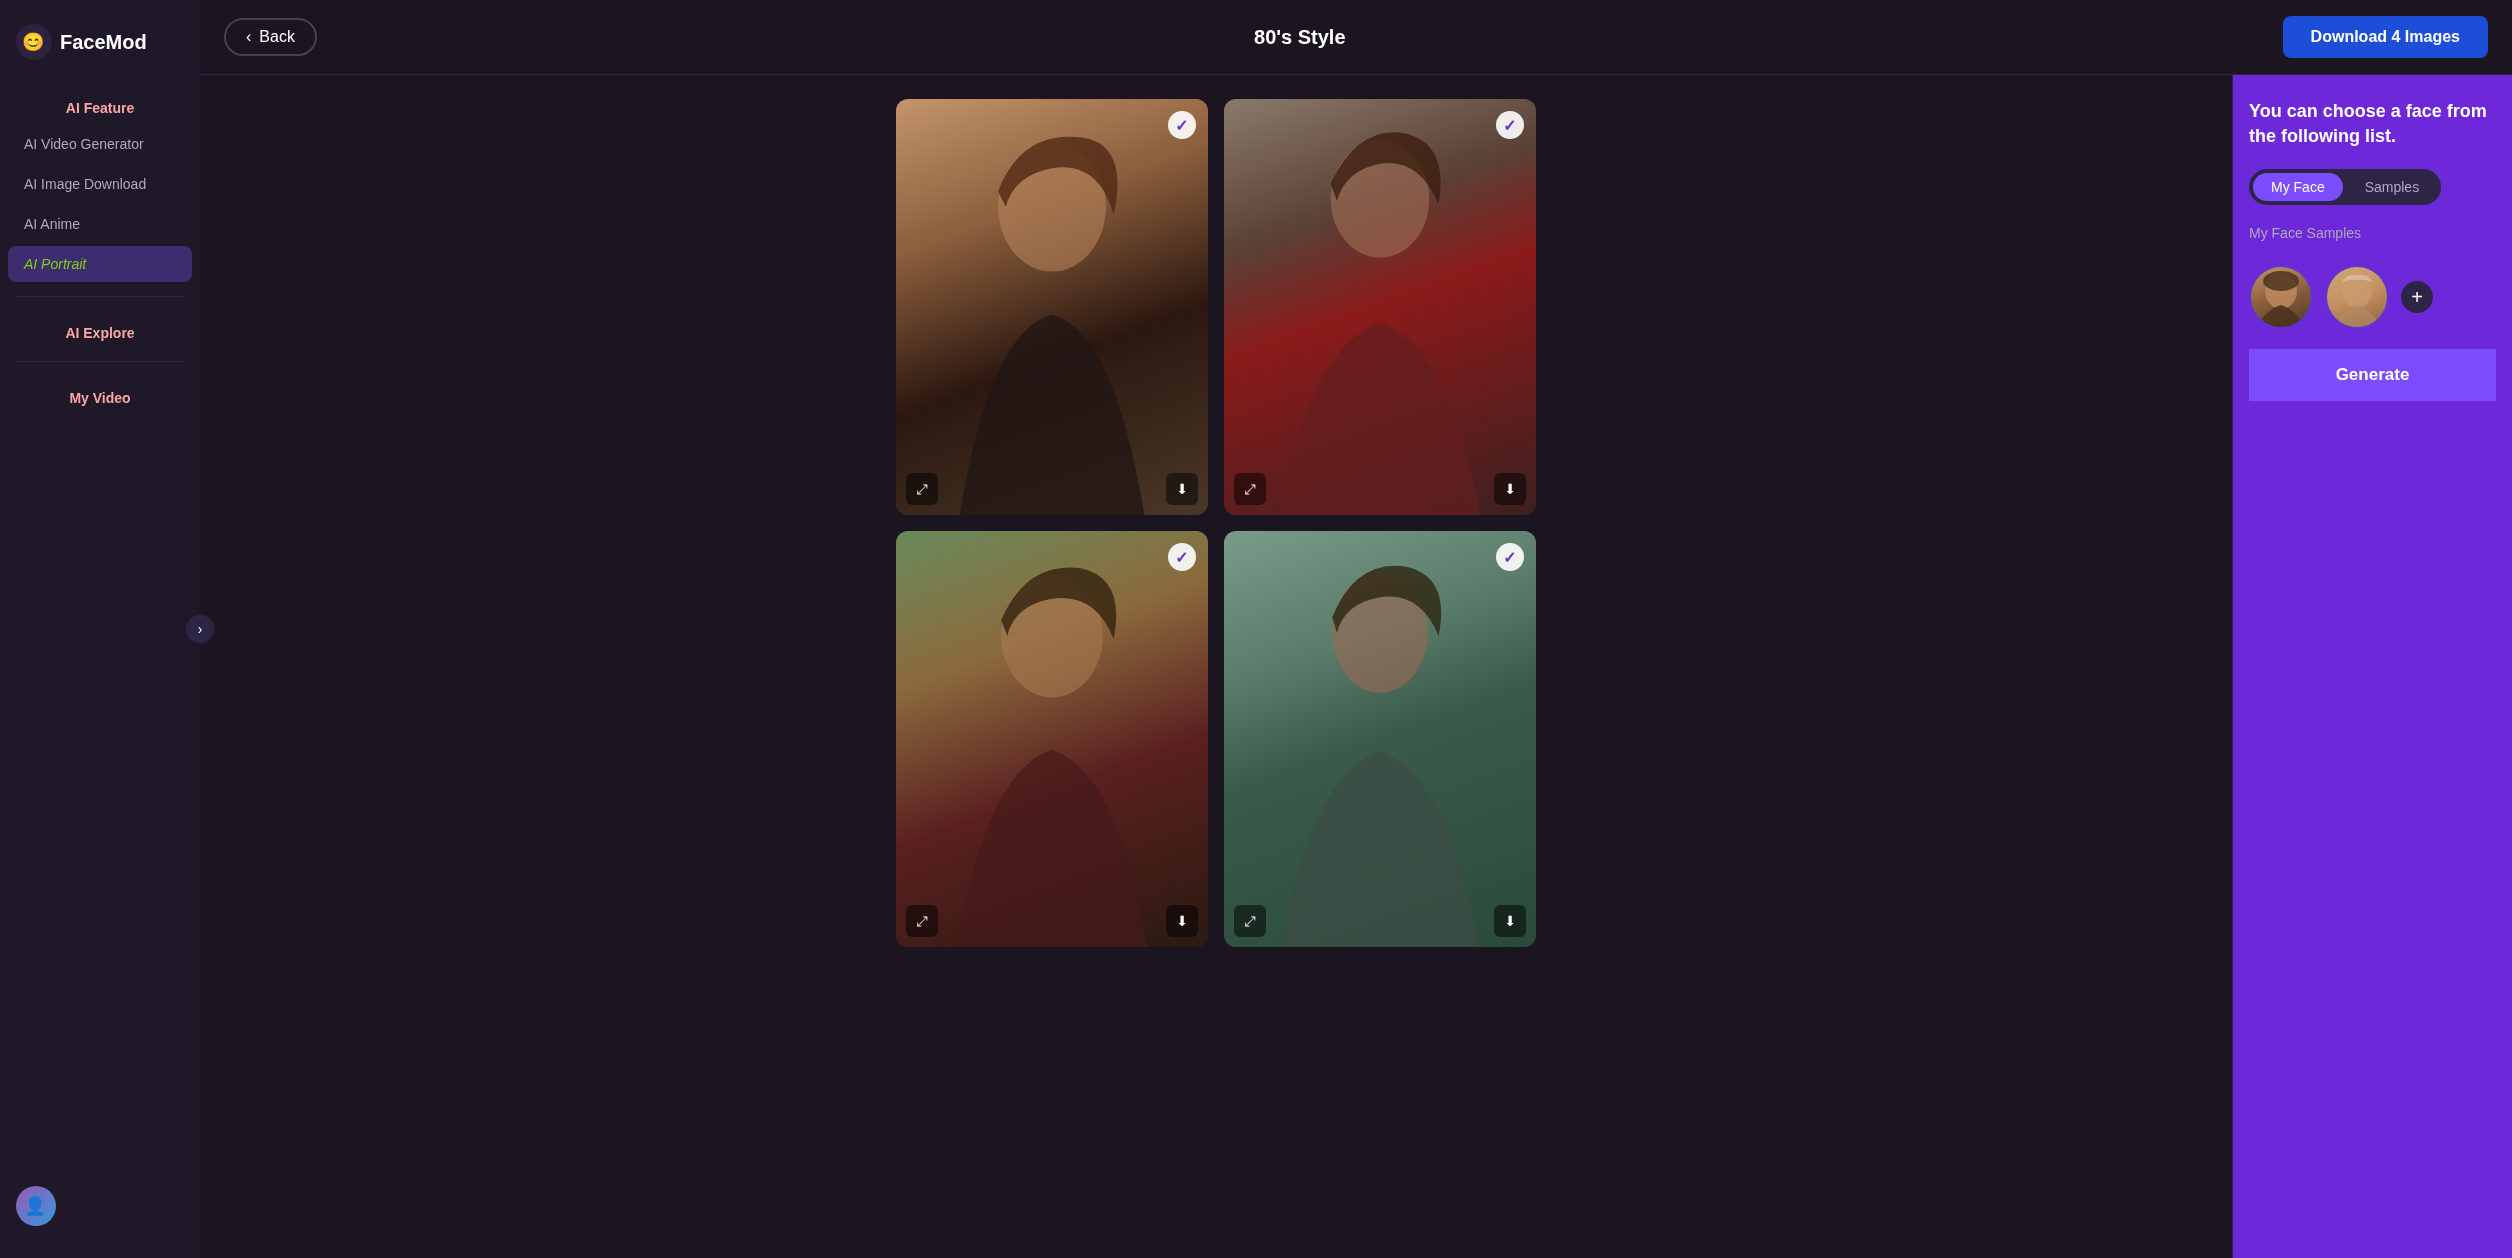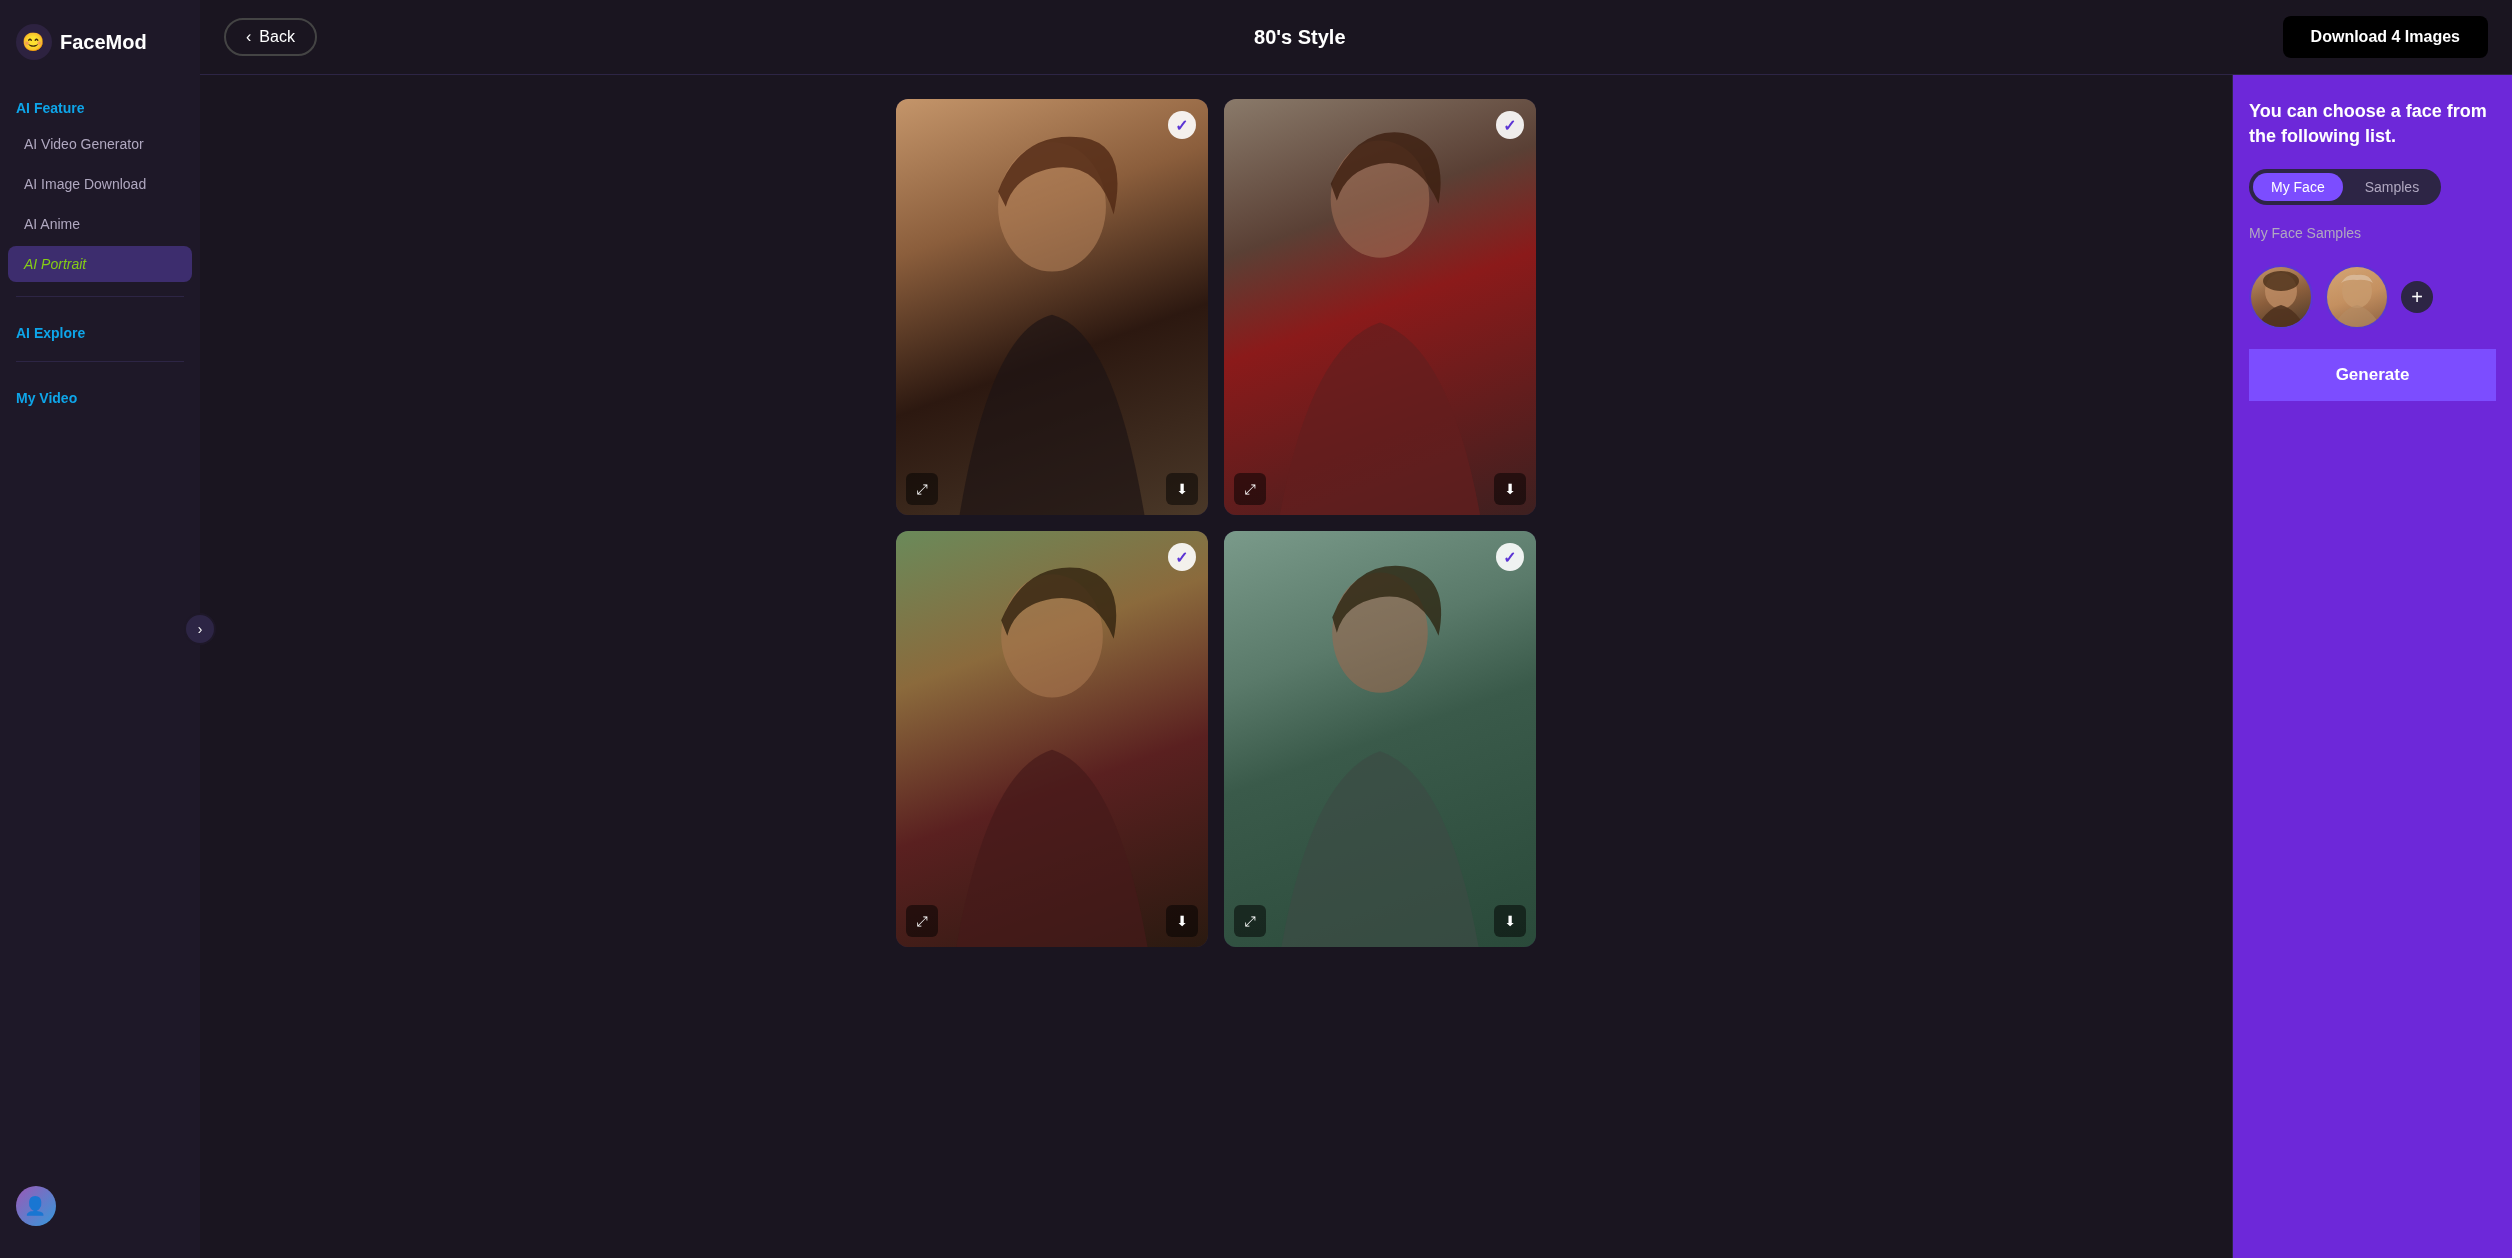--- a/index.html
+++ b/index.html
@@ -137,7 +137,7 @@
       color: #fff;
     }
     #download-btn {
-      background: #000000;
+      background: #1d4ed8;
       border: none;
       border-radius: 8px;
       padding: 12px 28px;

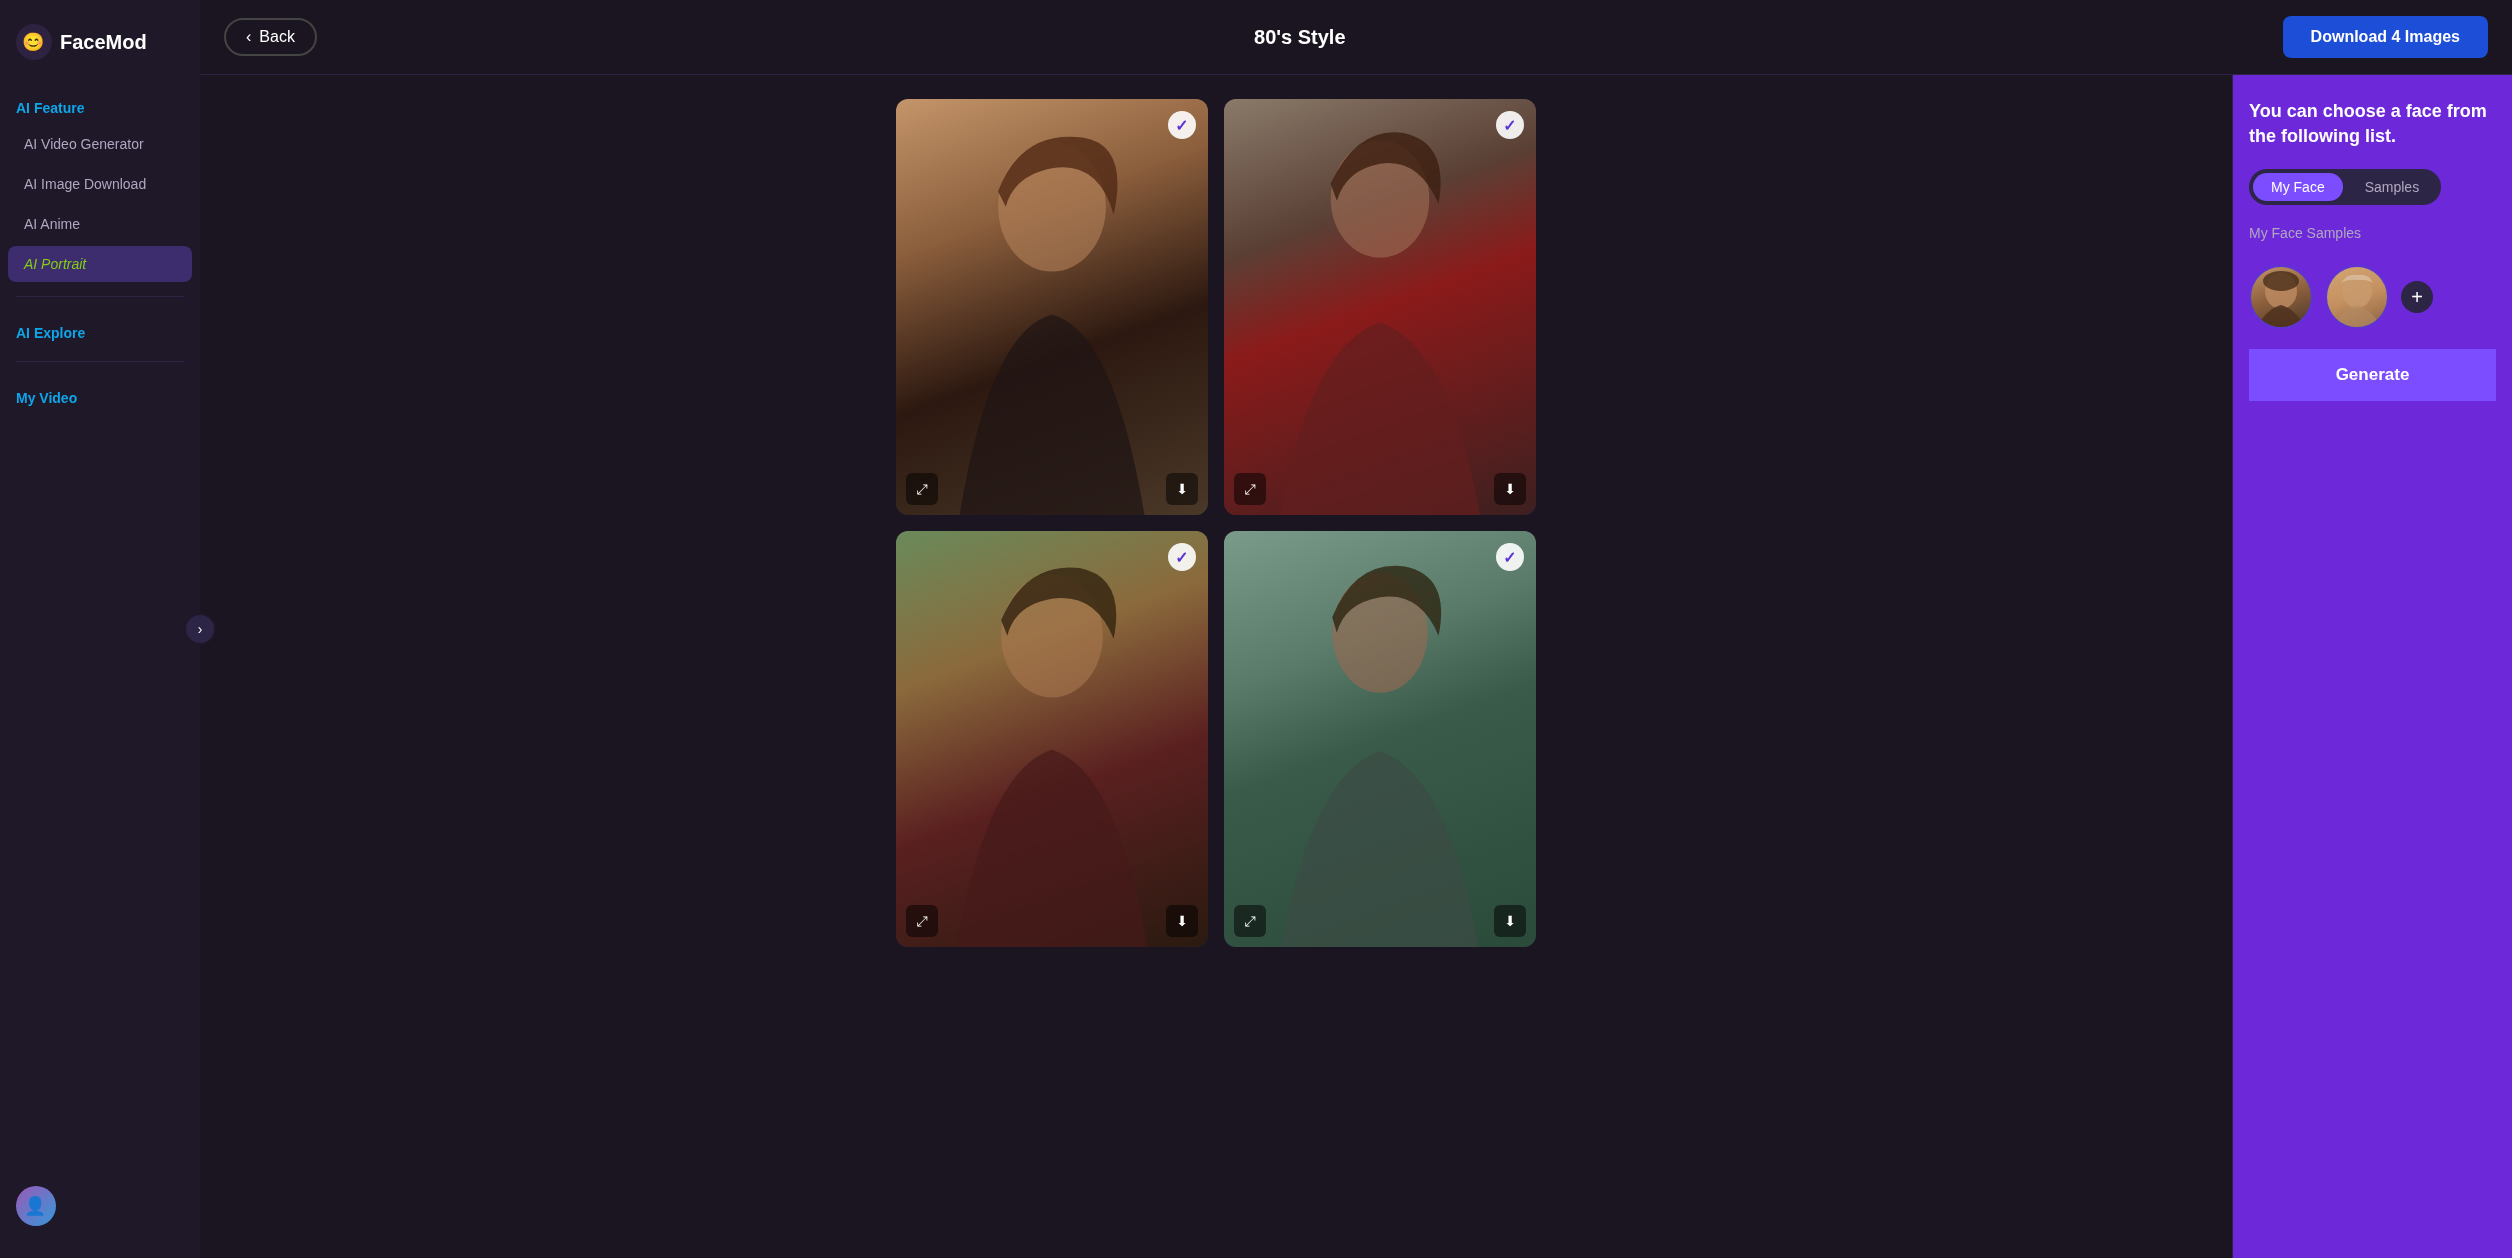--- a/index.html
+++ b/index.html
@@ -46,9 +46,10 @@
     .sidebar-section-label {
       font-size: 14px;
       font-weight: 700;
-      color: #0ea5e9;
+      color: #fca5a5;
       padding: 8px 16px;
       margin-top: 8px;
+      text-align: center;
     }
     .sidebar-item {
       padding: 10px 16px;

